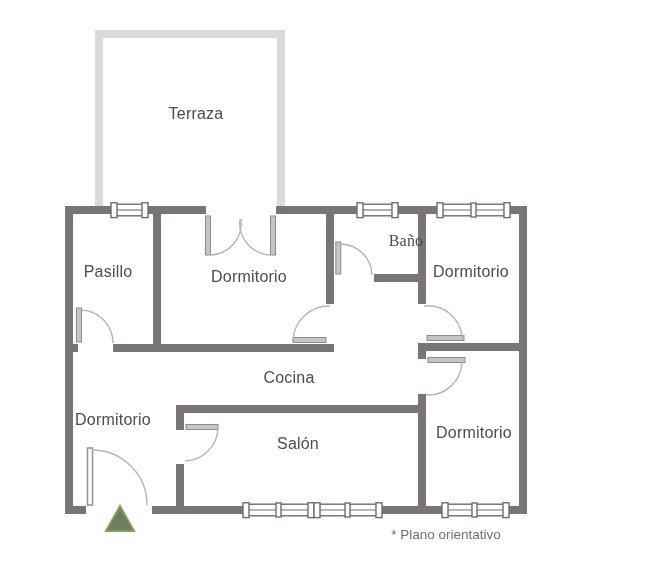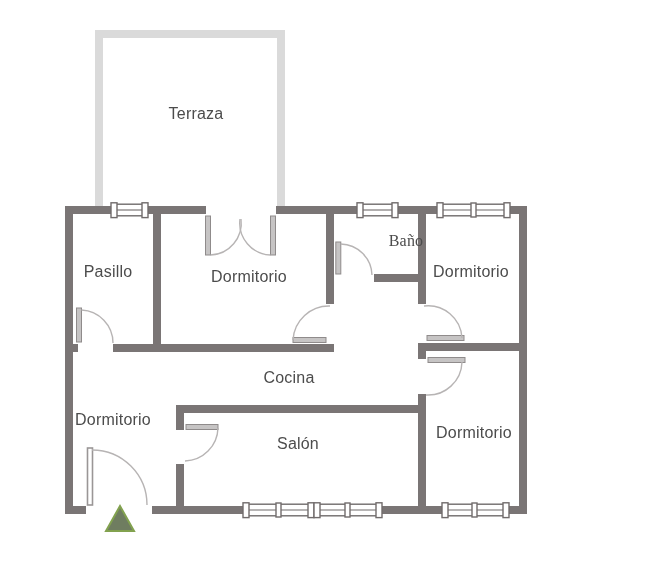--- a/index.html
+++ b/index.html
@@ -186,6 +186,7 @@
   <div class="room-label" style="left:298px;top:427px;">Salón</div>
   <div class="room-label" style="left:474px;top:416px;">Dormitorio</div>
 
+  <div class="footnote" style="left:446px;top:517px;">* Plano orientativo</div>
 
 </div>
 

